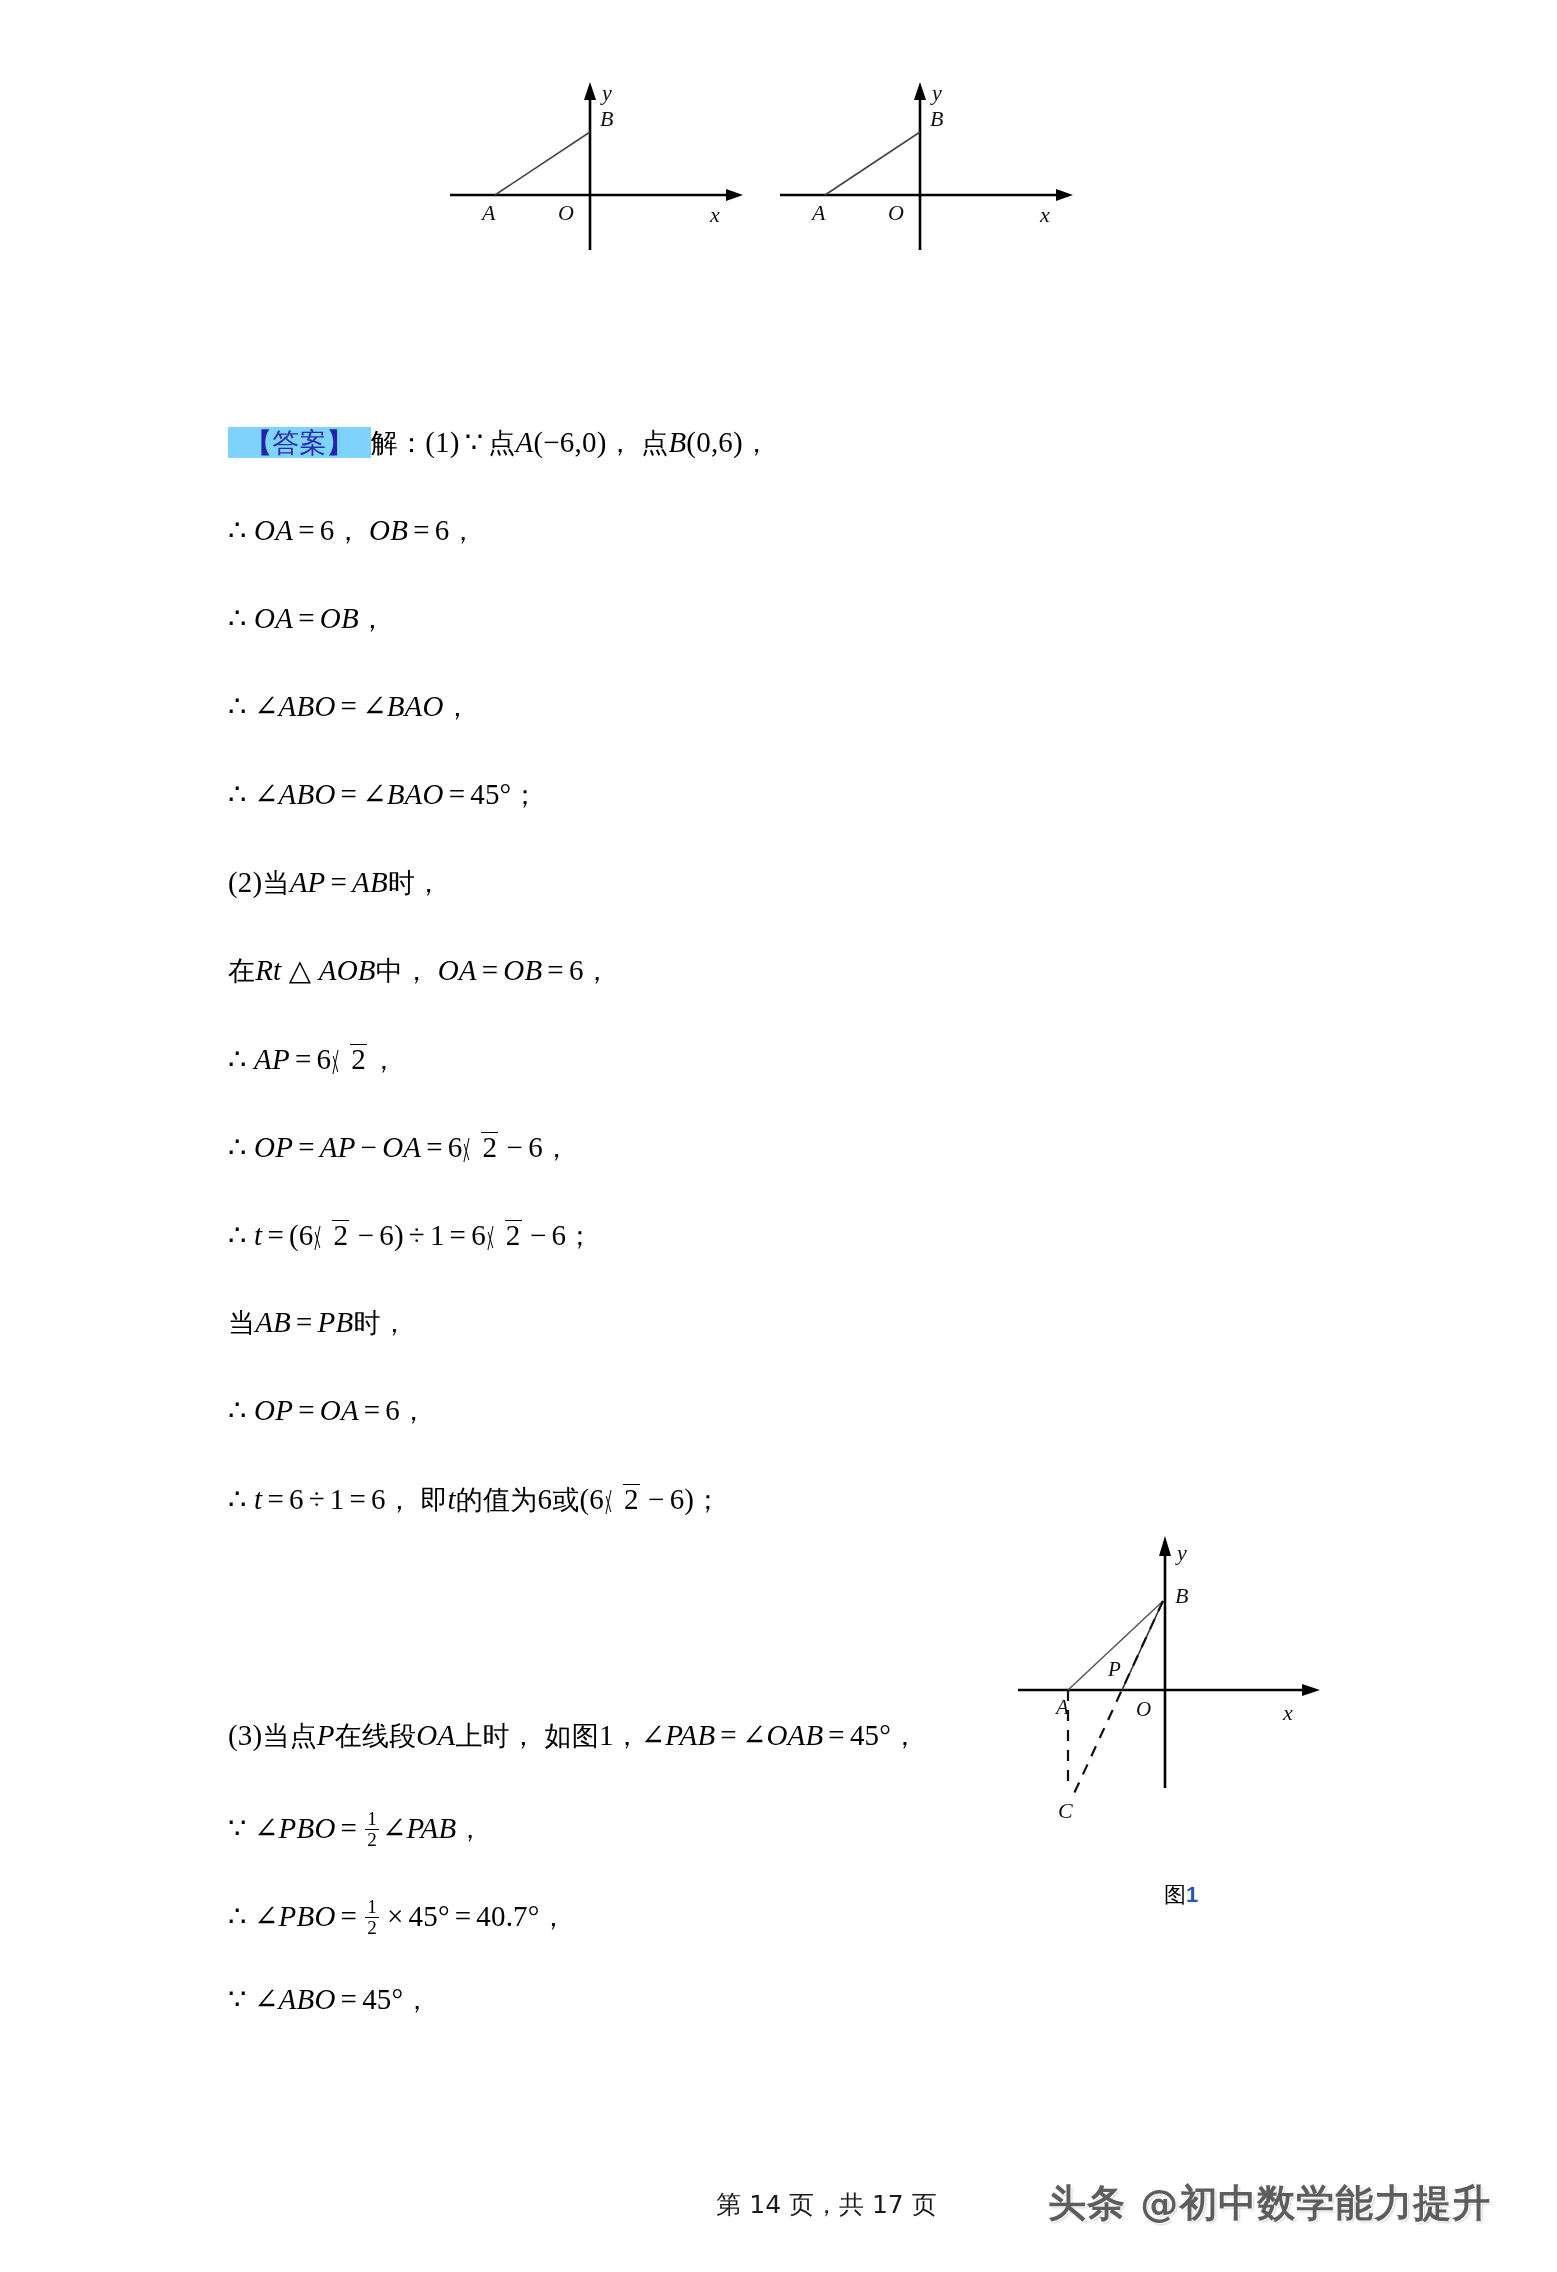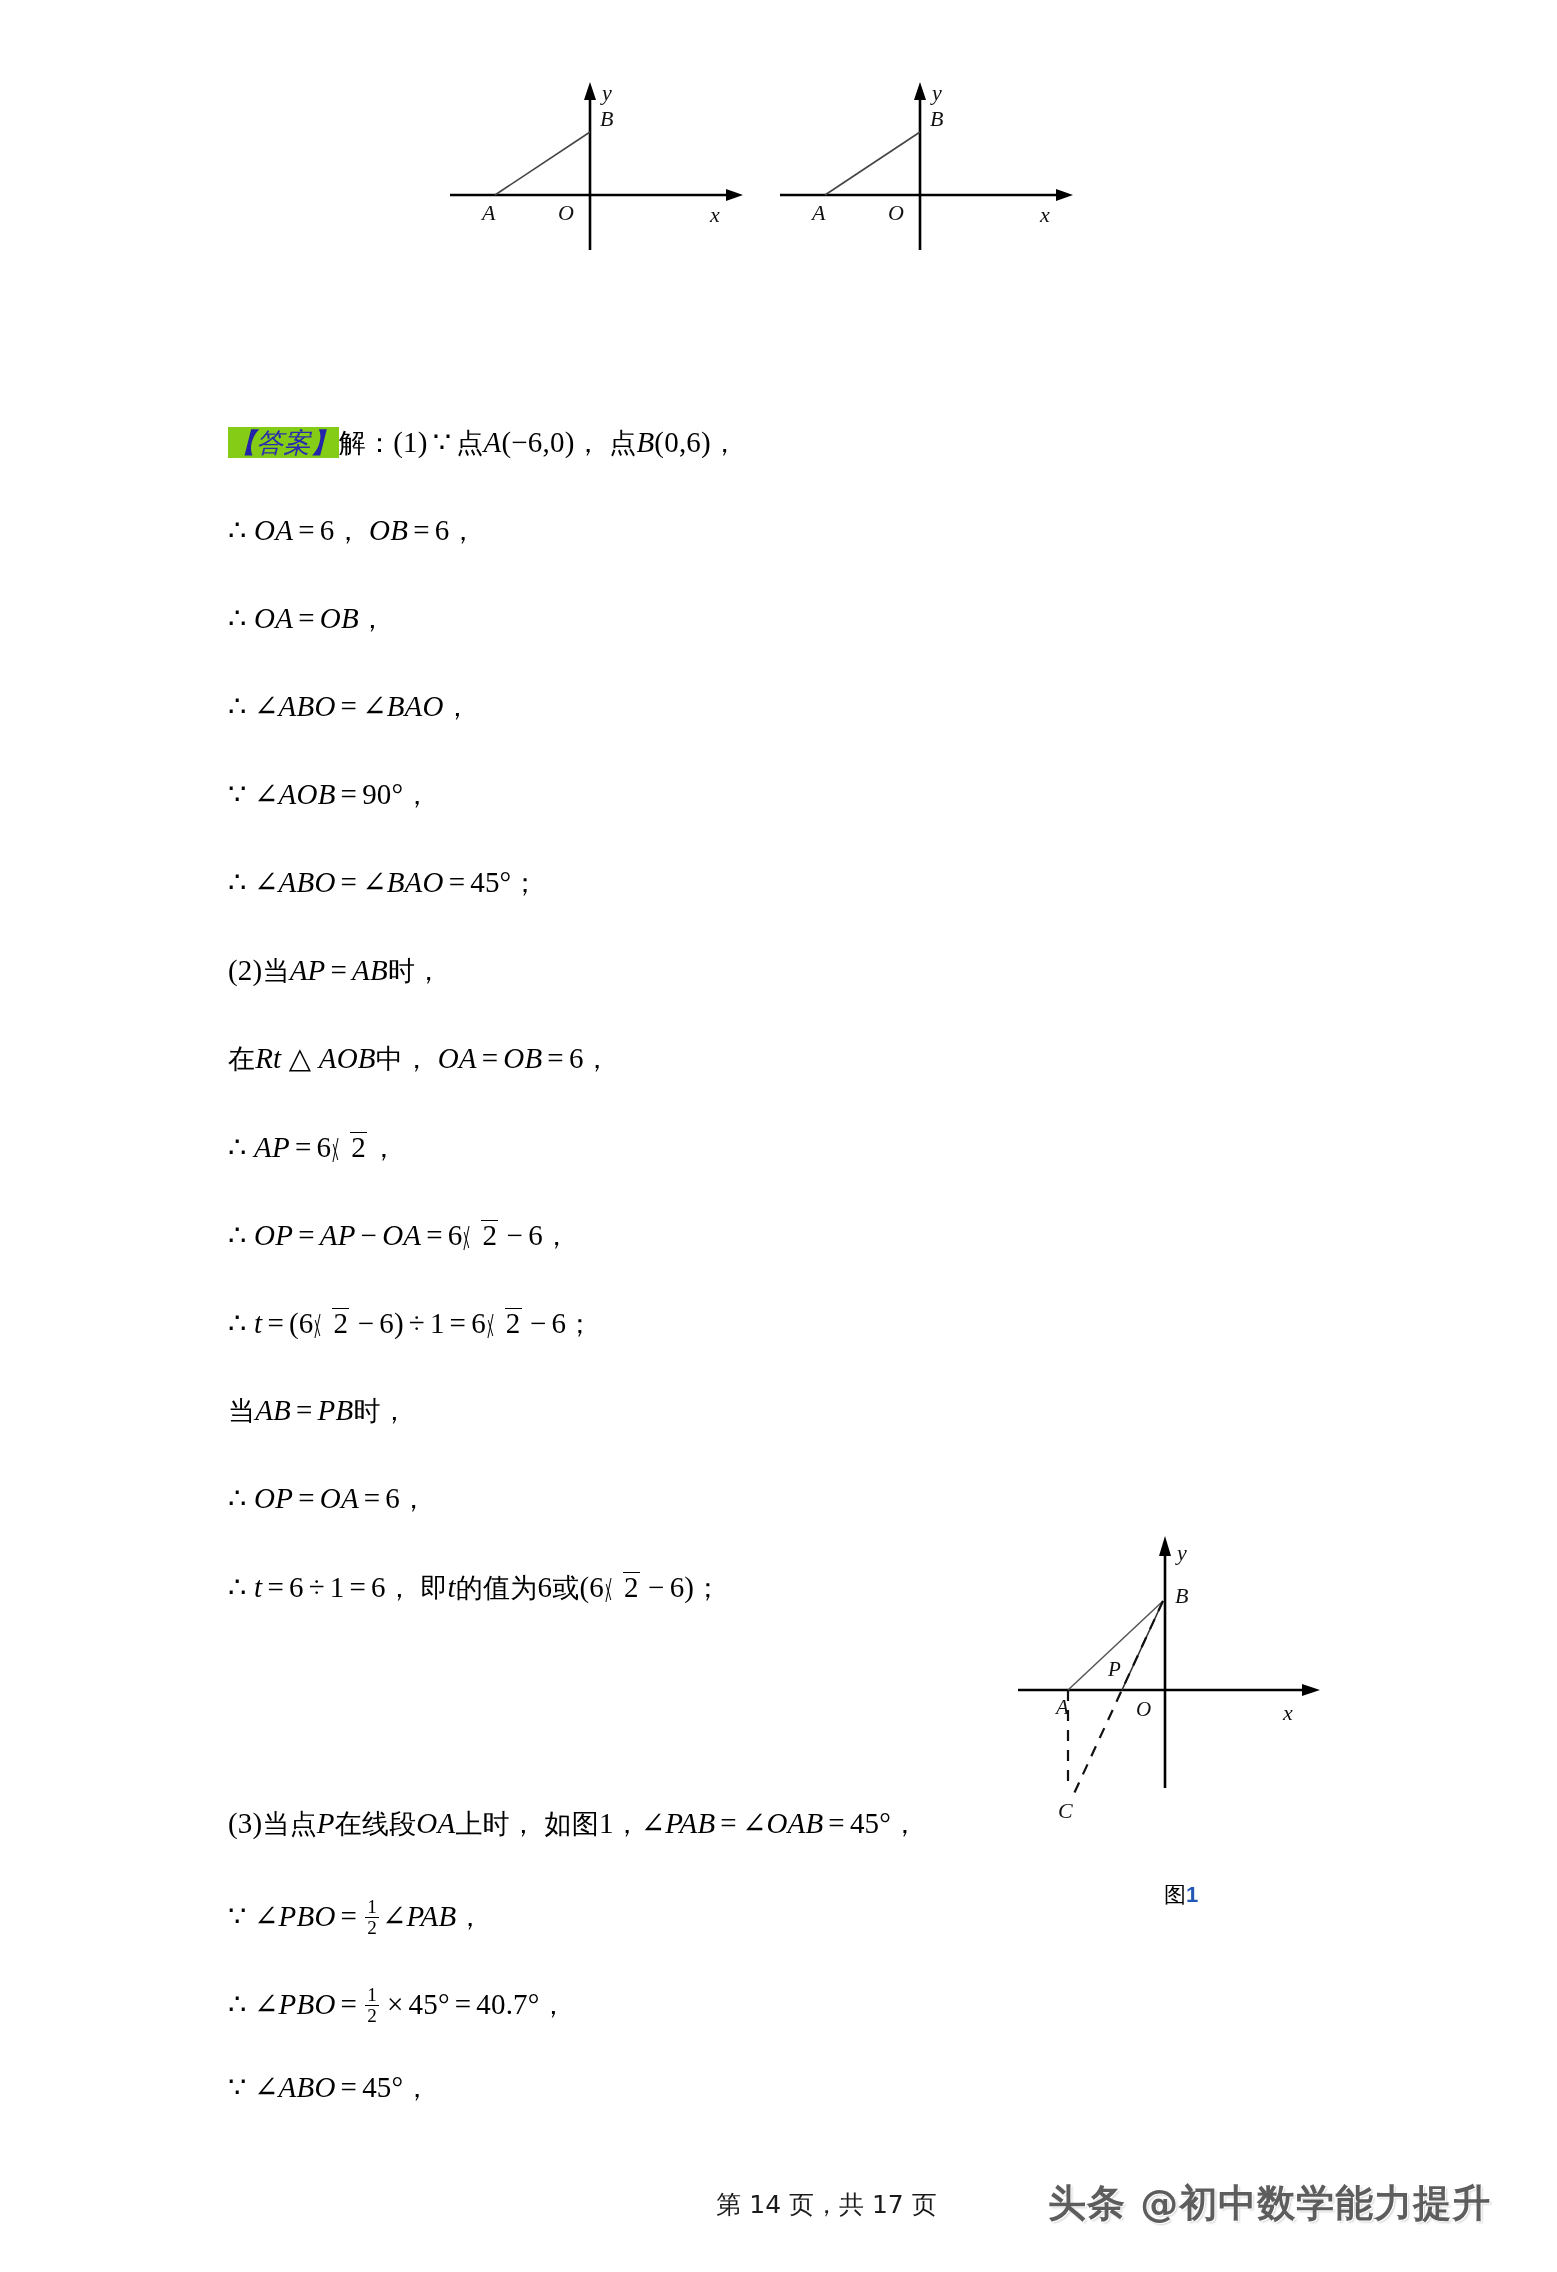--- a/index.html
+++ b/index.html
@@ -68,11 +68,10 @@
 
   .ans-tag {
     color: #2b2bb0;
-    background: #84cc16;
+    background: #7dd3fc;
     font-family: "DejaVu Sans", "Liberation Sans", sans-serif;
     font-size: 27px;
-    padding: 0 1px;
-    font-style: italic;
+    padding: 0 17px;
   }
   .brk {
     color: #2222aa;

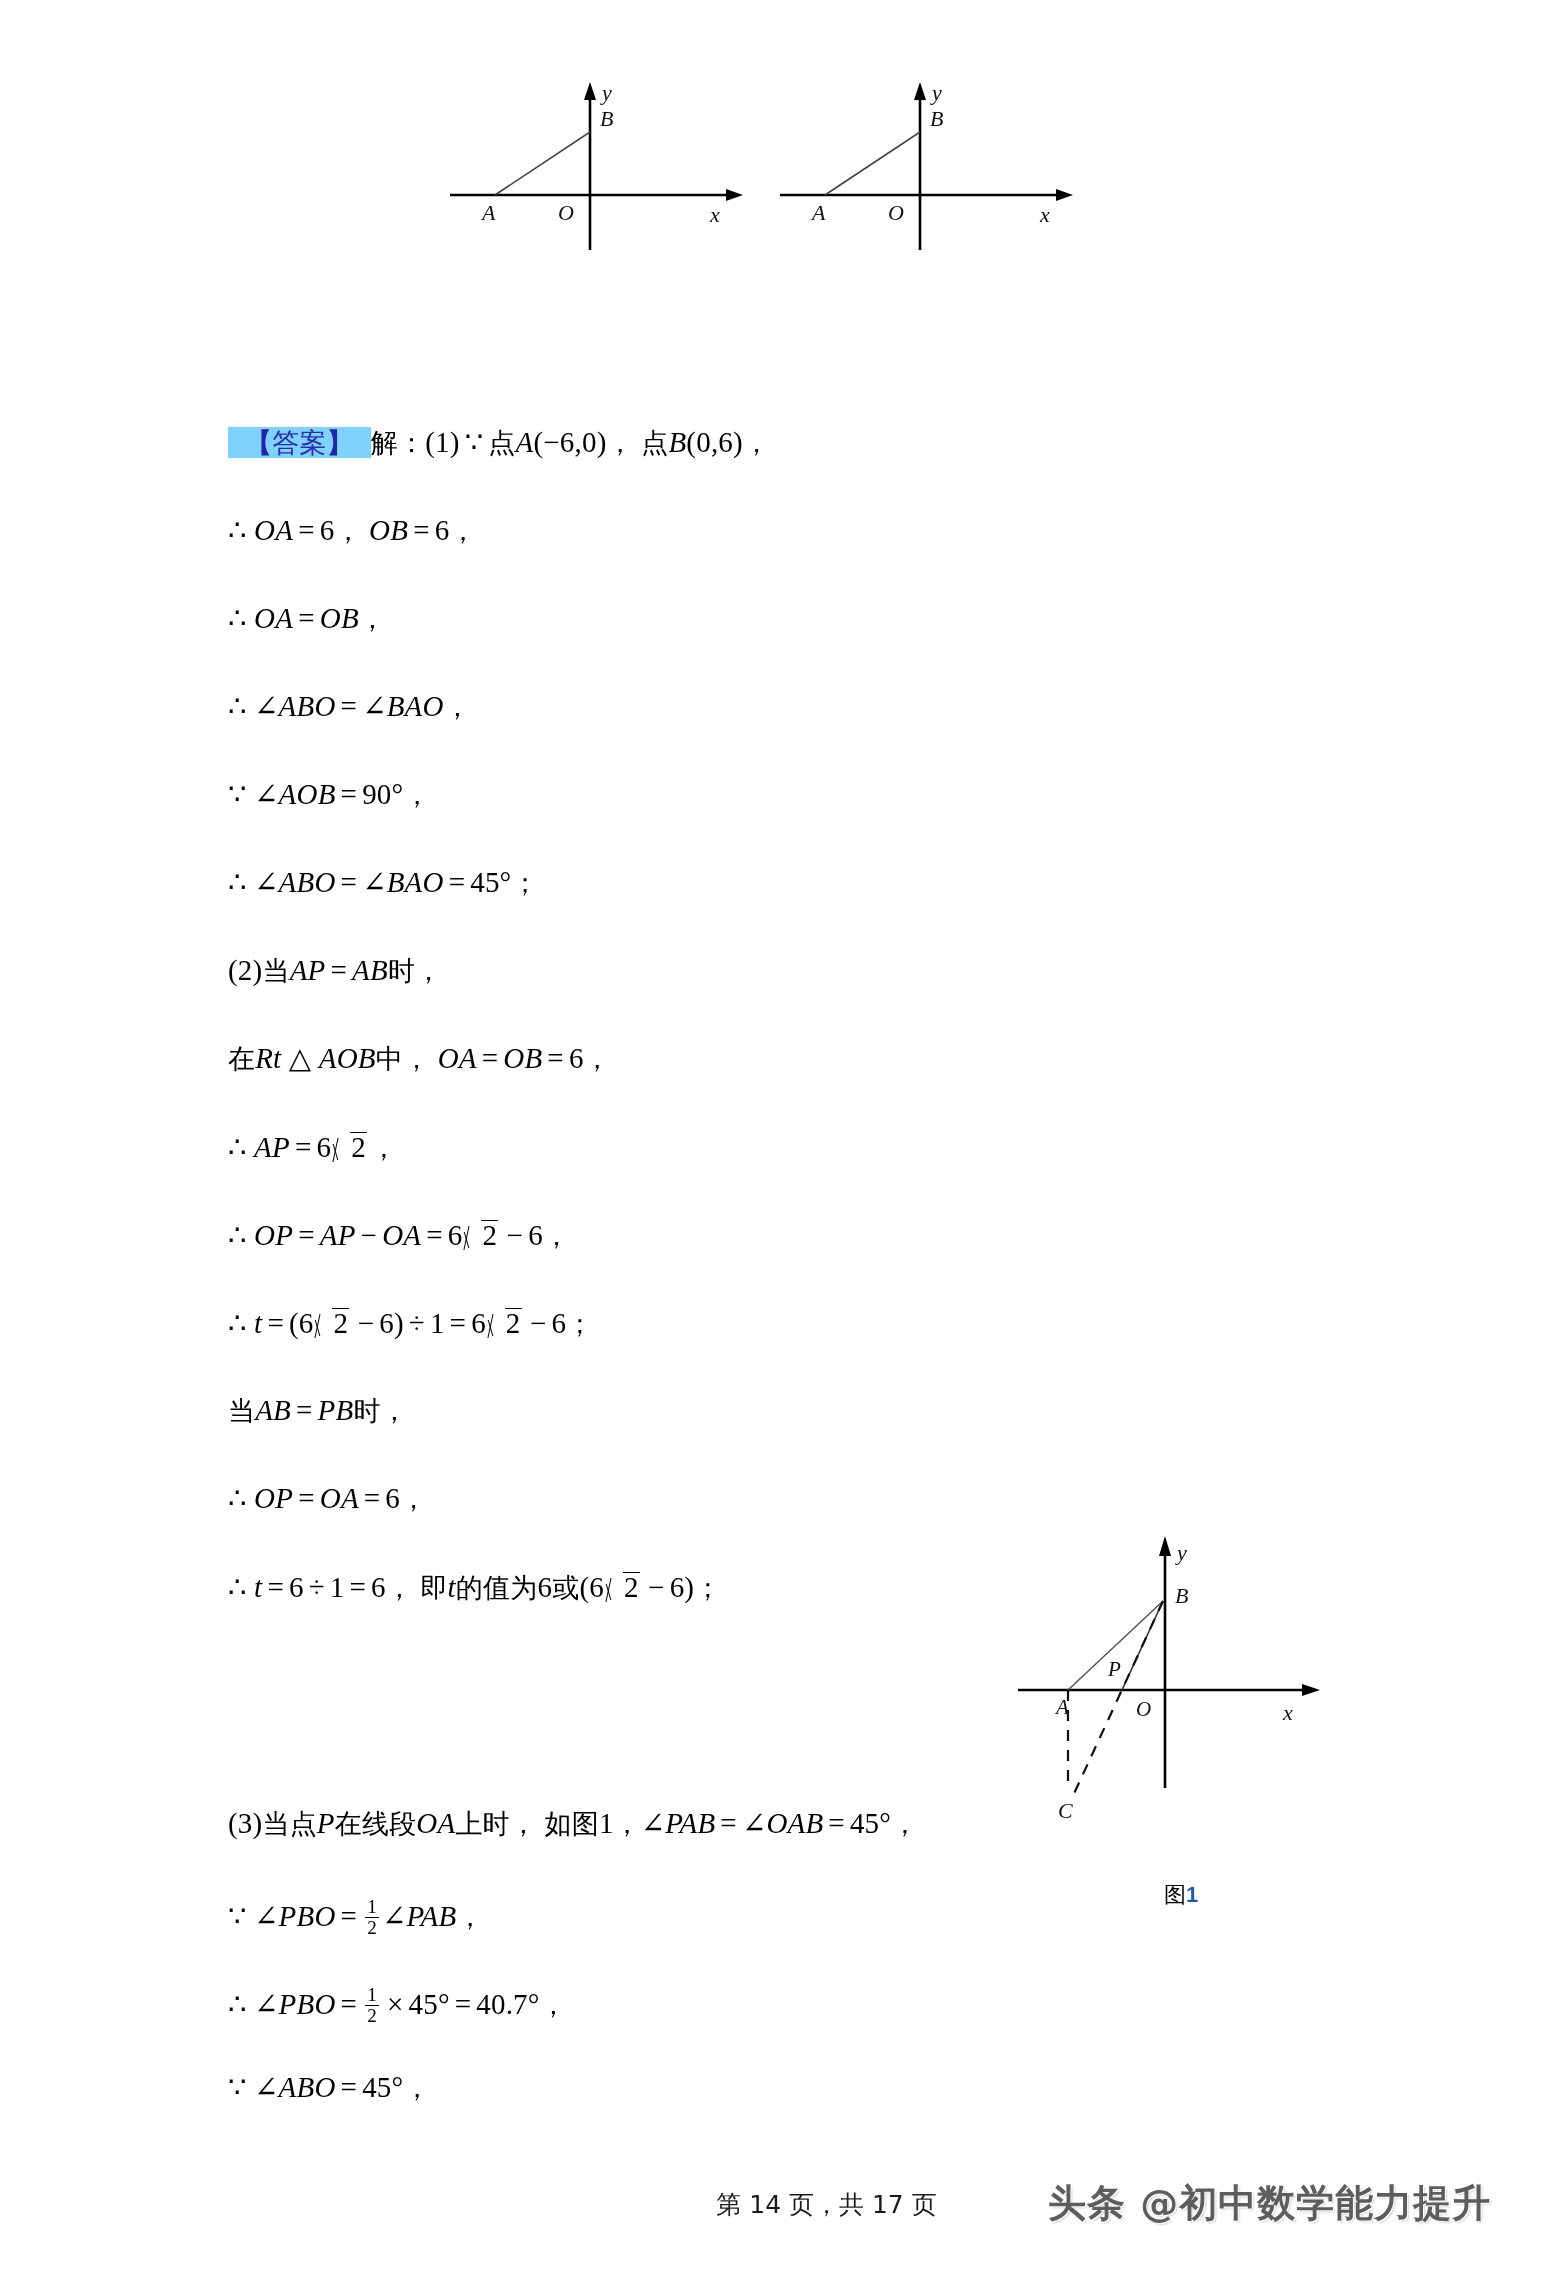--- a/index.html
+++ b/index.html
@@ -235,9 +235,6 @@
       <span>∴</span>&nbsp;<span>∠</span><span class="mi">ABO</span><span class="op">=</span><span>∠</span><span class="mi">BAO</span><span class="han">，</span>
     </div>
 
-    <div class="ln gap-lg">
-      <span>∵</span>&nbsp;<span>∠</span><span class="mi">AOB</span><span class="op">=</span><span class="mn">90</span><span class="mn">°</span><span class="han">，</span>
-    </div>
 
     <div class="ln gap-lg">
       <span>∴</span>&nbsp;<span>∠</span><span class="mi">ABO</span><span class="op">=</span><span>∠</span><span class="mi">BAO</span><span class="op">=</span><span class="mn">45</span><span class="mn">°</span><span class="han">；</span>

